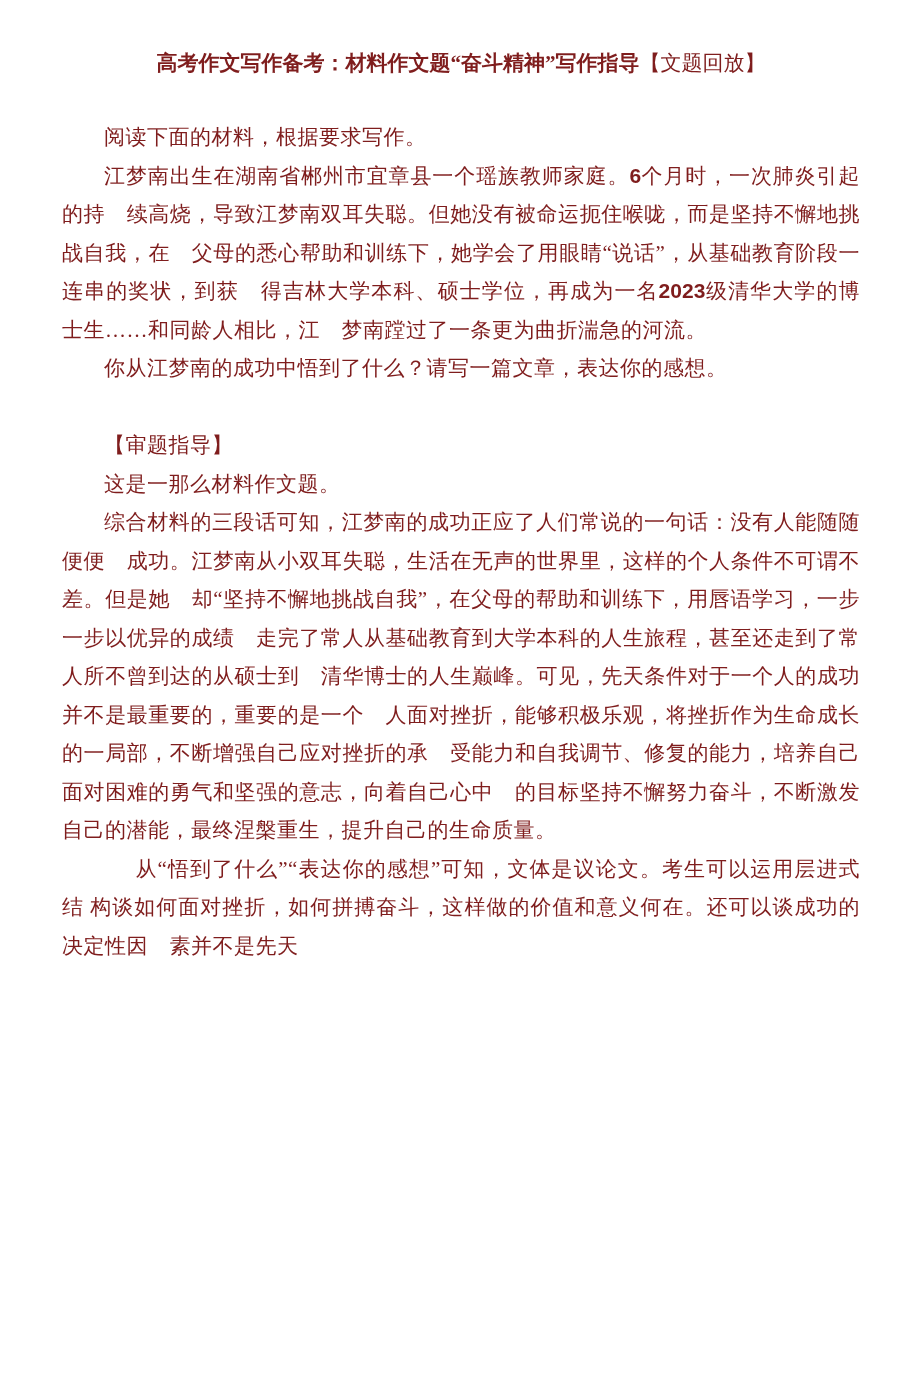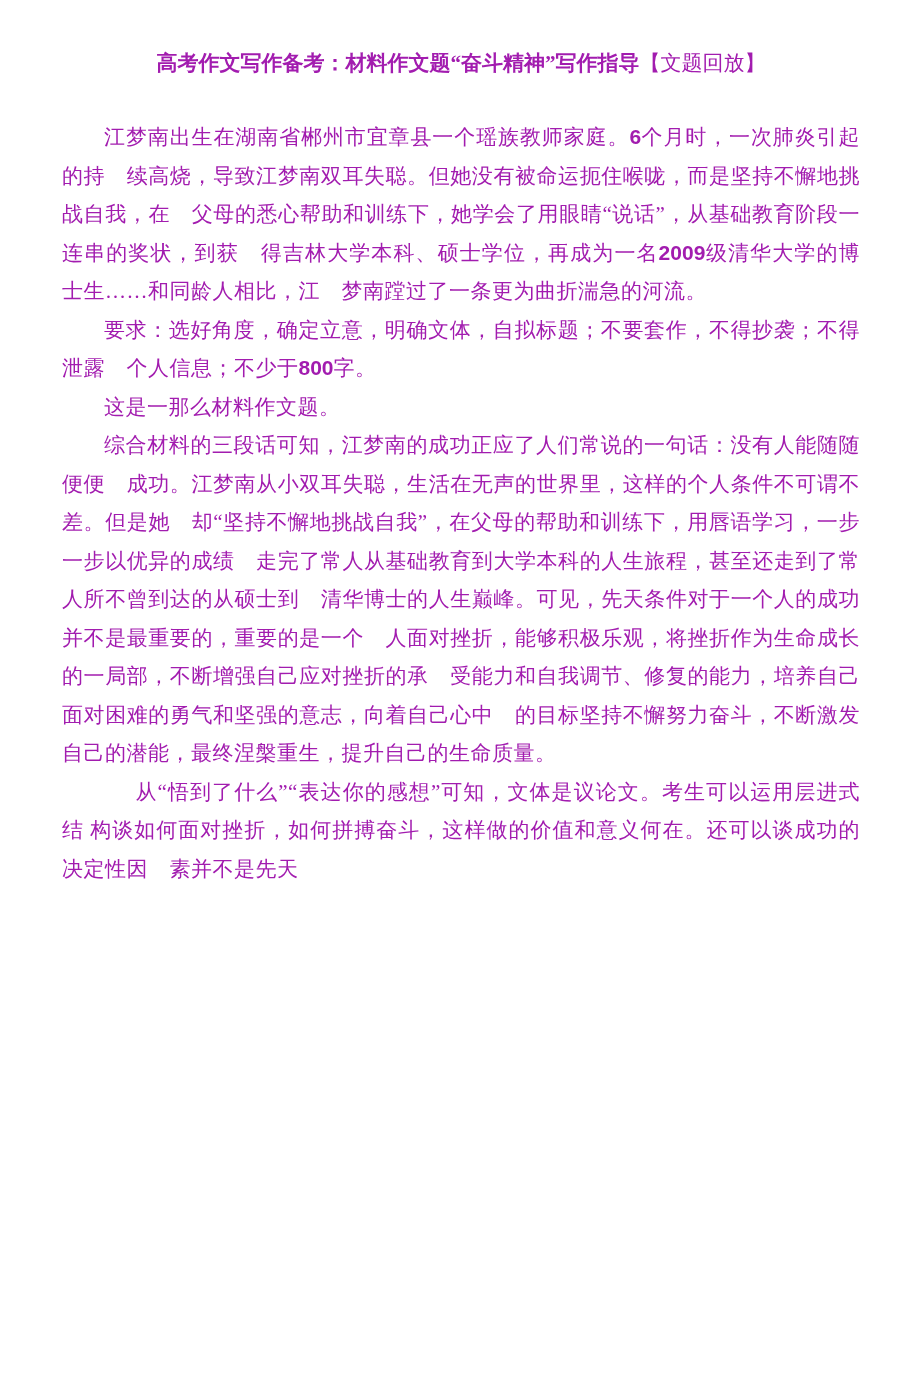--- a/index.html
+++ b/index.html
@@ -13,7 +13,7 @@
     height: 1375px;
     margin: 0 auto;
     background: #ffffff;
-    color: #a21caf;
+    color: #7f1d1d;
     box-sizing: border-box;
     padding: 48px 60px 0 62px;
     font-family: "Liberation Serif", "DejaVu Serif", serif;

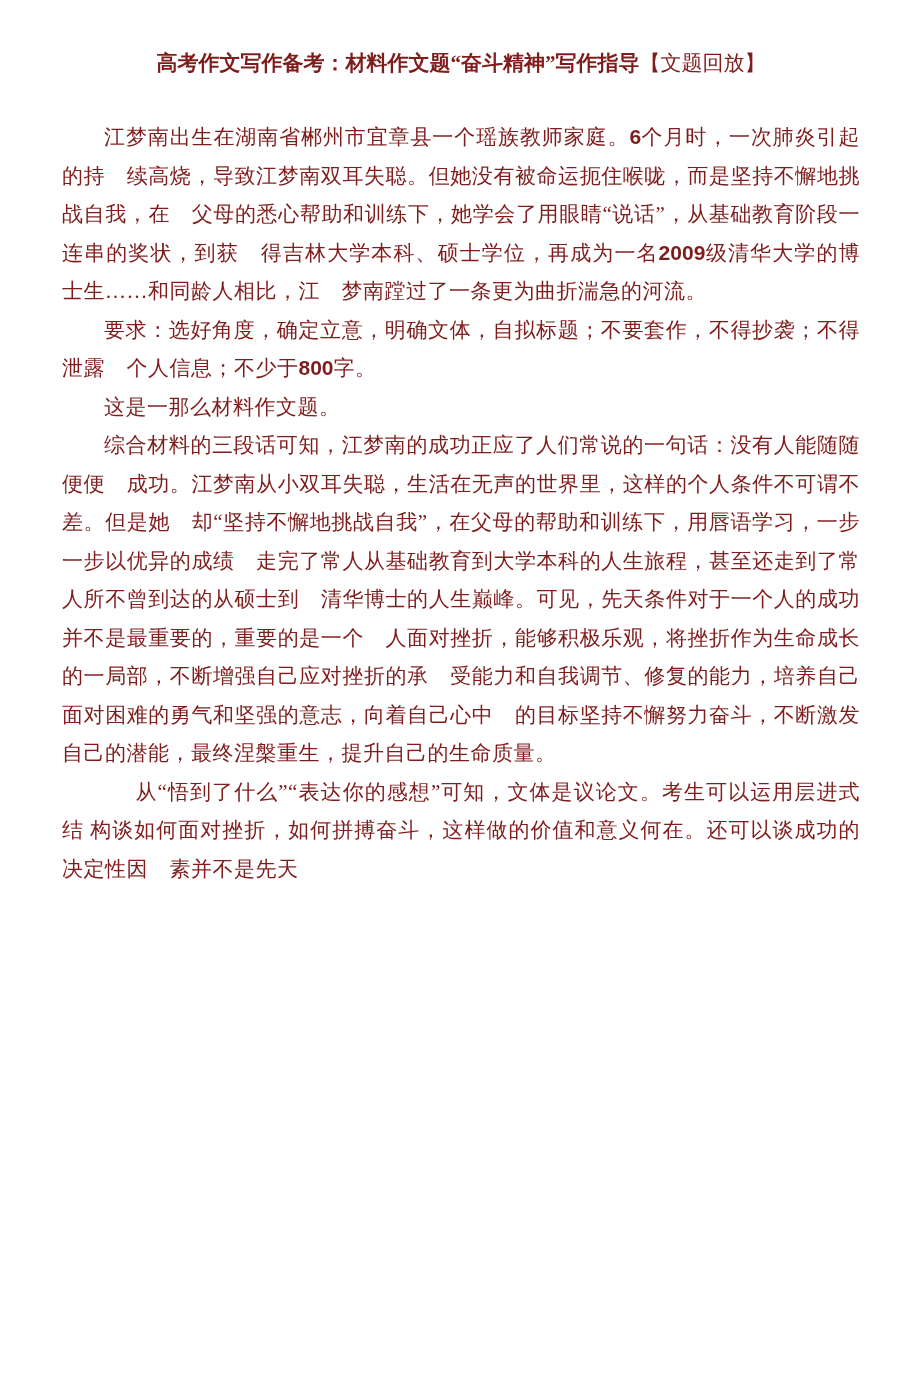--- a/index.html
+++ b/index.html
@@ -61,6 +61,7 @@
 
   <div class="doc-body">
 
+  <p class="doc-para">阅读下面的材料，根据要求写作。</p>
       <p class="doc-para">江梦南出生在湖南省郴州市宜章县一个瑶族教师家庭。<span class="num">6</span>个月时，一次肺炎引起的持　续高烧，导致江梦南双耳失聪。但她没有被命运扼住喉咙，而是坚持不懈地挑战自我，在　父母的悉心帮助和训练下，她学会了用眼睛“说话”，从基础教育阶段一连串的奖状，到获　得吉林大学本科、硕士学位，再成为一名<span class="num">2009</span>级清华大学的博士生……和同龄人相比，江　梦南蹚过了一条更为曲折湍急的河流。</p>
       <p class="doc-para">要求：选好角度，确定立意，明确文体，自拟标题；不要套作，不得抄袭；不得泄露　个人信息；不少于<span class="num">800</span>字。</p>
       <p class="doc-para">这是一那么材料作文题。</p>

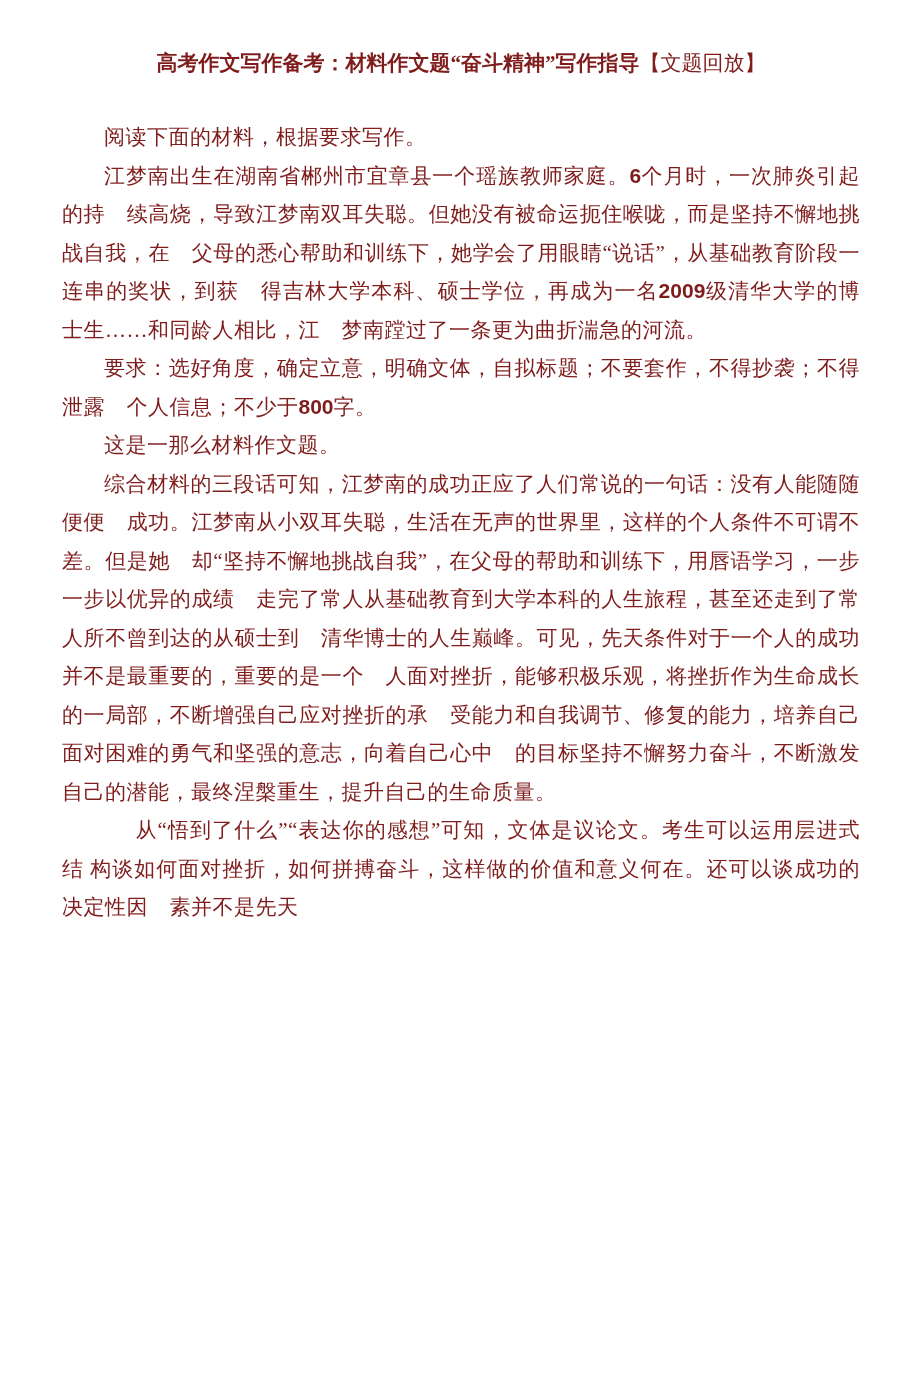--- a/index.html
+++ b/index.html
@@ -62,7 +62,7 @@
   <div class="doc-body">
 
   <p class="doc-para">阅读下面的材料，根据要求写作。</p>
-      <p class="doc-para">江梦南出生在湖南省郴州市宜章县一个瑶族教师家庭。<span class="num">6</span>个月时，一次肺炎引起的持　续高烧，导致江梦南双耳失聪。但她没有被命运扼住喉咙，而是坚持不懈地挑战自我，在　父母的悉心帮助和训练下，她学会了用眼睛“说话”，从基础教育阶段一连串的奖状，到获　得吉林大学本科、硕士学位，再成为一名<span class="num">2009</span>级清华大学的博士生……和同龄人相比，江　梦南蹚过了一条更为曲折湍急的河流。</p>
+      <p class="doc-para">江梦南出生在湖南省郴州市宜章县一个瑶族教师家庭。<span class="num">6</span>个月时，一次肺炎引起的持　续高烧，导致江梦南双耳失聪。但她没有被命运扼住喉咙，而是坚持不懈地挑战自我，在　父母的悉心帮助和训练下，她学会了用眼睛“说话”，从基础教育阶段一连串的奖状，到获　得吉林大学本科、硕士学位，再成为一名<span class="num">2023</span>级清华大学的博士生……和同龄人相比，江　梦南蹚过了一条更为曲折湍急的河流。</p>
       <p class="doc-para">要求：选好角度，确定立意，明确文体，自拟标题；不要套作，不得抄袭；不得泄露　个人信息；不少于<span class="num">800</span>字。</p>
       <p class="doc-para">这是一那么材料作文题。</p>
       <p class="doc-para">综合材料的三段话可知，江梦南的成功正应了人们常说的一句话：没有人能随随便便　成功。江梦南从小双耳失聪，生活在无声的世界里，这样的个人条件不可谓不差。但是她　却“坚持不懈地挑战自我”，在父母的帮助和训练下，用唇语学习，一步一步以优异的成绩　走完了常人从基础教育到大学本科的人生旅程，甚至还走到了常人所不曾到达的从硕士到　清华博士的人生巅峰。可见，先天条件对于一个人的成功并不是最重要的，重要的是一个　人面对挫折，能够积极乐观，将挫折作为生命成长的一局部，不断增强自己应对挫折的承　受能力和自我调节、修复的能力，培养自己面对困难的勇气和坚强的意志，向着自己心中　的目标坚持不懈努力奋斗，不断激发自己的潜能，最终涅槃重生，提升自己的生命质量。</p>

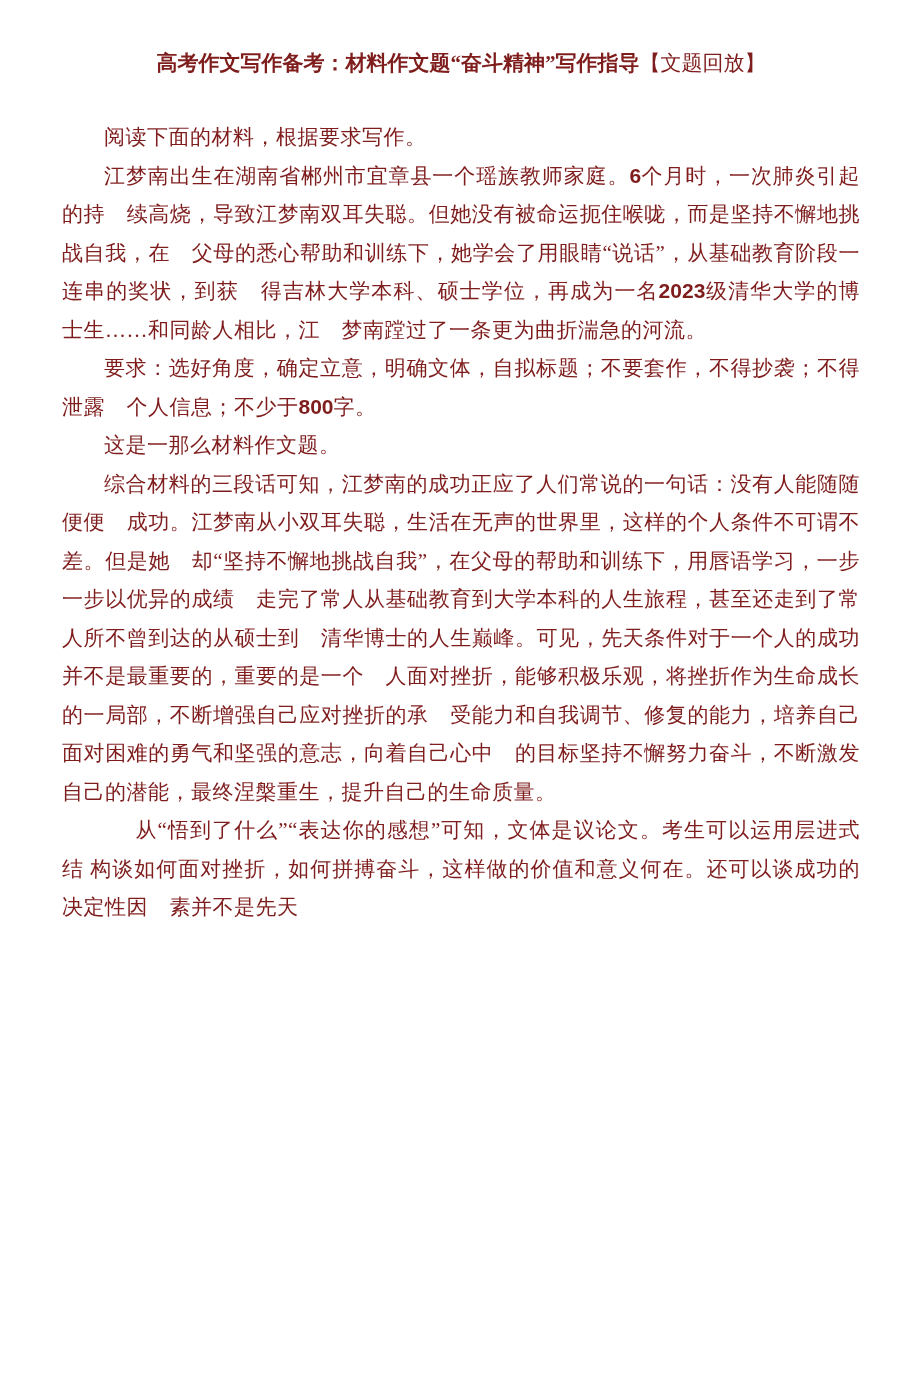--- a/index.html
+++ b/index.html
@@ -63,6 +63,7 @@
 
   <p class="doc-para">阅读下面的材料，根据要求写作。</p>
       <p class="doc-para">江梦南出生在湖南省郴州市宜章县一个瑶族教师家庭。<span class="num">6</span>个月时，一次肺炎引起的持　续高烧，导致江梦南双耳失聪。但她没有被命运扼住喉咙，而是坚持不懈地挑战自我，在　父母的悉心帮助和训练下，她学会了用眼睛“说话”，从基础教育阶段一连串的奖状，到获　得吉林大学本科、硕士学位，再成为一名<span class="num">2023</span>级清华大学的博士生……和同龄人相比，江　梦南蹚过了一条更为曲折湍急的河流。</p>
+      <p class="doc-para">你从江梦南的成功中悟到了什么？请写一篇文章，表达你的感想。</p>
       <p class="doc-para">要求：选好角度，确定立意，明确文体，自拟标题；不要套作，不得抄袭；不得泄露　个人信息；不少于<span class="num">800</span>字。</p>
       <p class="doc-para">这是一那么材料作文题。</p>
       <p class="doc-para">综合材料的三段话可知，江梦南的成功正应了人们常说的一句话：没有人能随随便便　成功。江梦南从小双耳失聪，生活在无声的世界里，这样的个人条件不可谓不差。但是她　却“坚持不懈地挑战自我”，在父母的帮助和训练下，用唇语学习，一步一步以优异的成绩　走完了常人从基础教育到大学本科的人生旅程，甚至还走到了常人所不曾到达的从硕士到　清华博士的人生巅峰。可见，先天条件对于一个人的成功并不是最重要的，重要的是一个　人面对挫折，能够积极乐观，将挫折作为生命成长的一局部，不断增强自己应对挫折的承　受能力和自我调节、修复的能力，培养自己面对困难的勇气和坚强的意志，向着自己心中　的目标坚持不懈努力奋斗，不断激发自己的潜能，最终涅槃重生，提升自己的生命质量。</p>

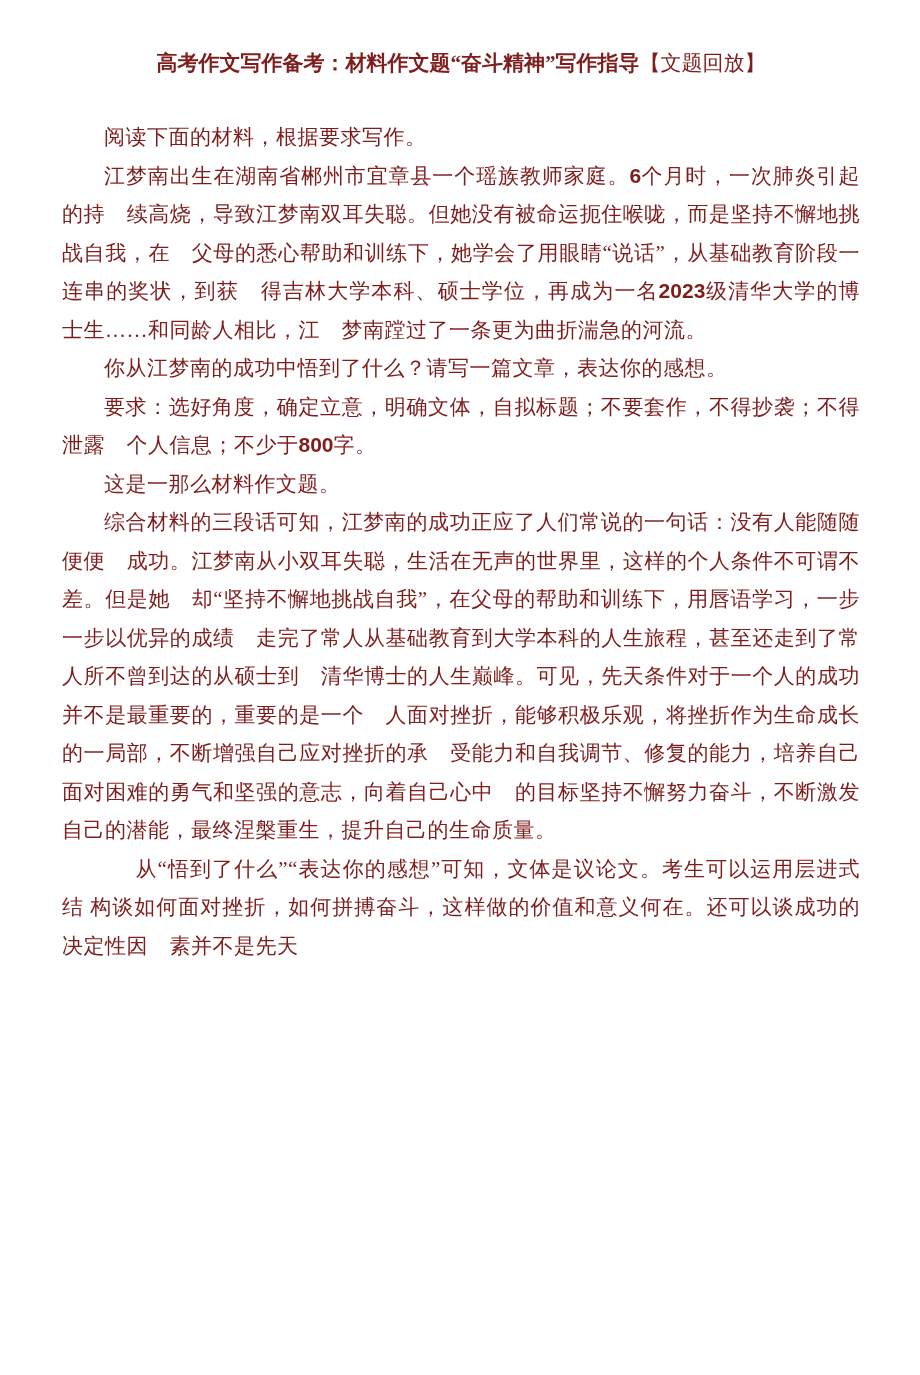--- a/index.html
+++ b/index.html
@@ -64,7 +64,6 @@
   <p class="doc-para">阅读下面的材料，根据要求写作。</p>
       <p class="doc-para">江梦南出生在湖南省郴州市宜章县一个瑶族教师家庭。<span class="num">6</span>个月时，一次肺炎引起的持　续高烧，导致江梦南双耳失聪。但她没有被命运扼住喉咙，而是坚持不懈地挑战自我，在　父母的悉心帮助和训练下，她学会了用眼睛“说话”，从基础教育阶段一连串的奖状，到获　得吉林大学本科、硕士学位，再成为一名<span class="num">2023</span>级清华大学的博士生……和同龄人相比，江　梦南蹚过了一条更为曲折湍急的河流。</p>
       <p class="doc-para">你从江梦南的成功中悟到了什么？请写一篇文章，表达你的感想。</p>
-      <p class="doc-para">要求：选好角度，确定立意，明确文体，自拟标题；不要套作，不得抄袭；不得泄露　个人信息；不少于<span class="num">800</span>字。</p>
       <p class="doc-para">这是一那么材料作文题。</p>
       <p class="doc-para">综合材料的三段话可知，江梦南的成功正应了人们常说的一句话：没有人能随随便便　成功。江梦南从小双耳失聪，生活在无声的世界里，这样的个人条件不可谓不差。但是她　却“坚持不懈地挑战自我”，在父母的帮助和训练下，用唇语学习，一步一步以优异的成绩　走完了常人从基础教育到大学本科的人生旅程，甚至还走到了常人所不曾到达的从硕士到　清华博士的人生巅峰。可见，先天条件对于一个人的成功并不是最重要的，重要的是一个　人面对挫折，能够积极乐观，将挫折作为生命成长的一局部，不断增强自己应对挫折的承　受能力和自我调节、修复的能力，培养自己面对困难的勇气和坚强的意志，向着自己心中　的目标坚持不懈努力奋斗，不断激发自己的潜能，最终涅槃重生，提升自己的生命质量。</p>
       <p class="doc-para indent-deep">从“悟到了什么”“表达你的感想”可知，文体是议论文。考生可以运用层进式结 构谈如何面对挫折，如何拼搏奋斗，这样做的价值和意义何在。还可以谈成功的决定性因　素并不是先天</p>

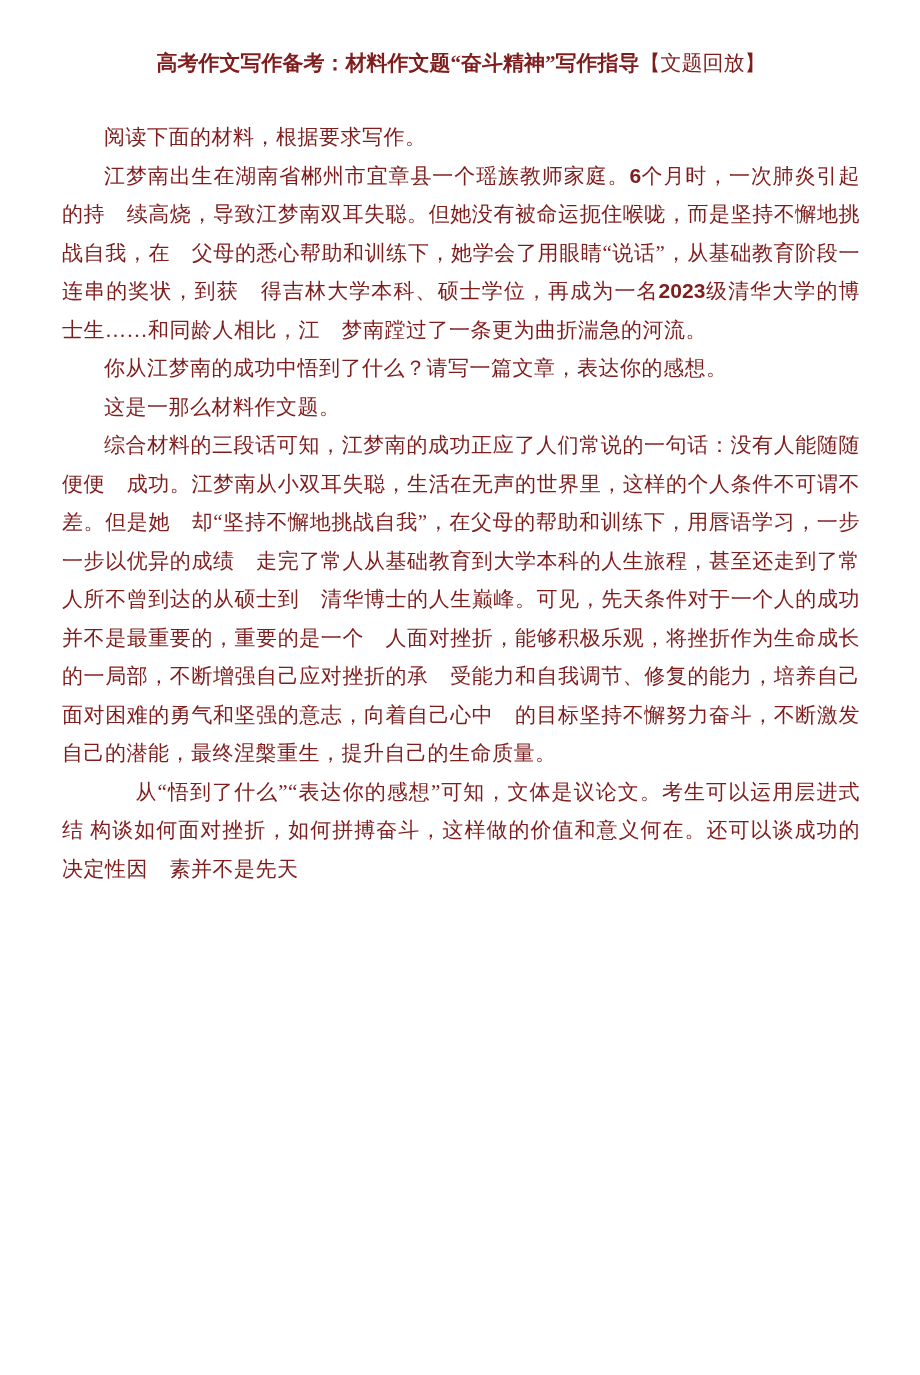--- a/index.html
+++ b/index.html
@@ -64,6 +64,7 @@
   <p class="doc-para">阅读下面的材料，根据要求写作。</p>
       <p class="doc-para">江梦南出生在湖南省郴州市宜章县一个瑶族教师家庭。<span class="num">6</span>个月时，一次肺炎引起的持　续高烧，导致江梦南双耳失聪。但她没有被命运扼住喉咙，而是坚持不懈地挑战自我，在　父母的悉心帮助和训练下，她学会了用眼睛“说话”，从基础教育阶段一连串的奖状，到获　得吉林大学本科、硕士学位，再成为一名<span class="num">2023</span>级清华大学的博士生……和同龄人相比，江　梦南蹚过了一条更为曲折湍急的河流。</p>
       <p class="doc-para">你从江梦南的成功中悟到了什么？请写一篇文章，表达你的感想。</p>
+      <p class="doc-para space-before">【审题指导】</p>
       <p class="doc-para">这是一那么材料作文题。</p>
       <p class="doc-para">综合材料的三段话可知，江梦南的成功正应了人们常说的一句话：没有人能随随便便　成功。江梦南从小双耳失聪，生活在无声的世界里，这样的个人条件不可谓不差。但是她　却“坚持不懈地挑战自我”，在父母的帮助和训练下，用唇语学习，一步一步以优异的成绩　走完了常人从基础教育到大学本科的人生旅程，甚至还走到了常人所不曾到达的从硕士到　清华博士的人生巅峰。可见，先天条件对于一个人的成功并不是最重要的，重要的是一个　人面对挫折，能够积极乐观，将挫折作为生命成长的一局部，不断增强自己应对挫折的承　受能力和自我调节、修复的能力，培养自己面对困难的勇气和坚强的意志，向着自己心中　的目标坚持不懈努力奋斗，不断激发自己的潜能，最终涅槃重生，提升自己的生命质量。</p>
       <p class="doc-para indent-deep">从“悟到了什么”“表达你的感想”可知，文体是议论文。考生可以运用层进式结 构谈如何面对挫折，如何拼搏奋斗，这样做的价值和意义何在。还可以谈成功的决定性因　素并不是先天</p>

